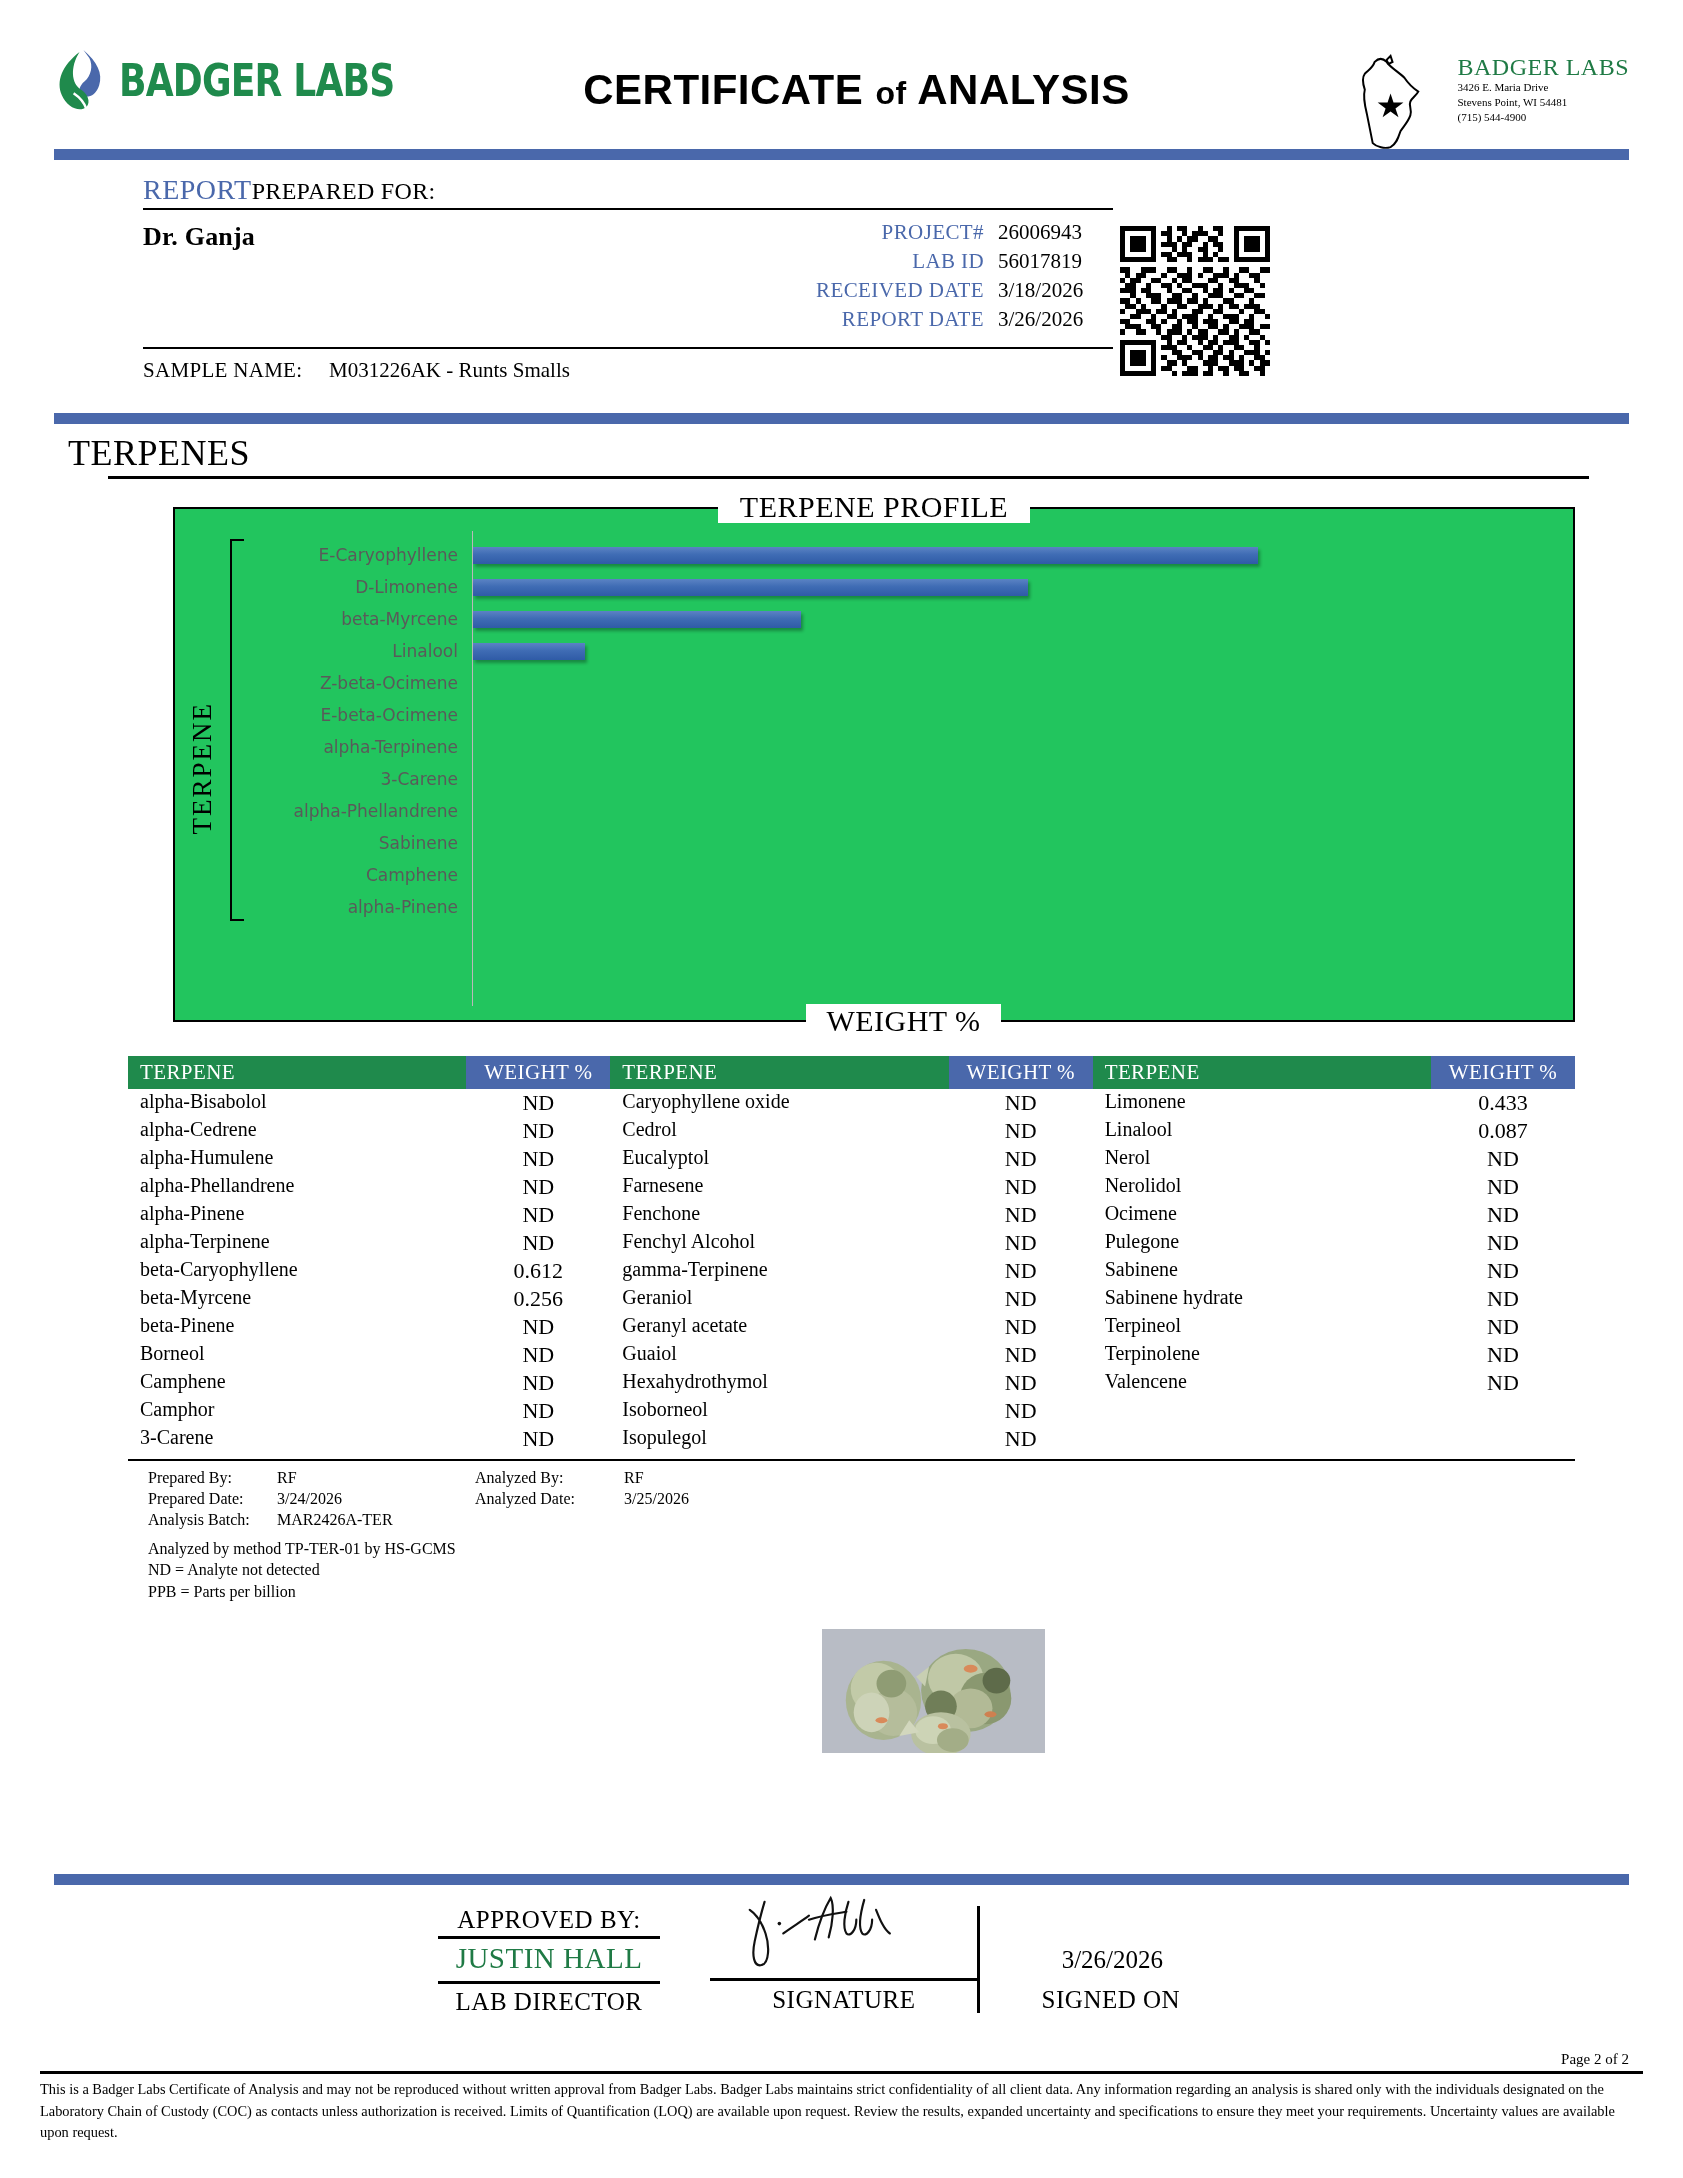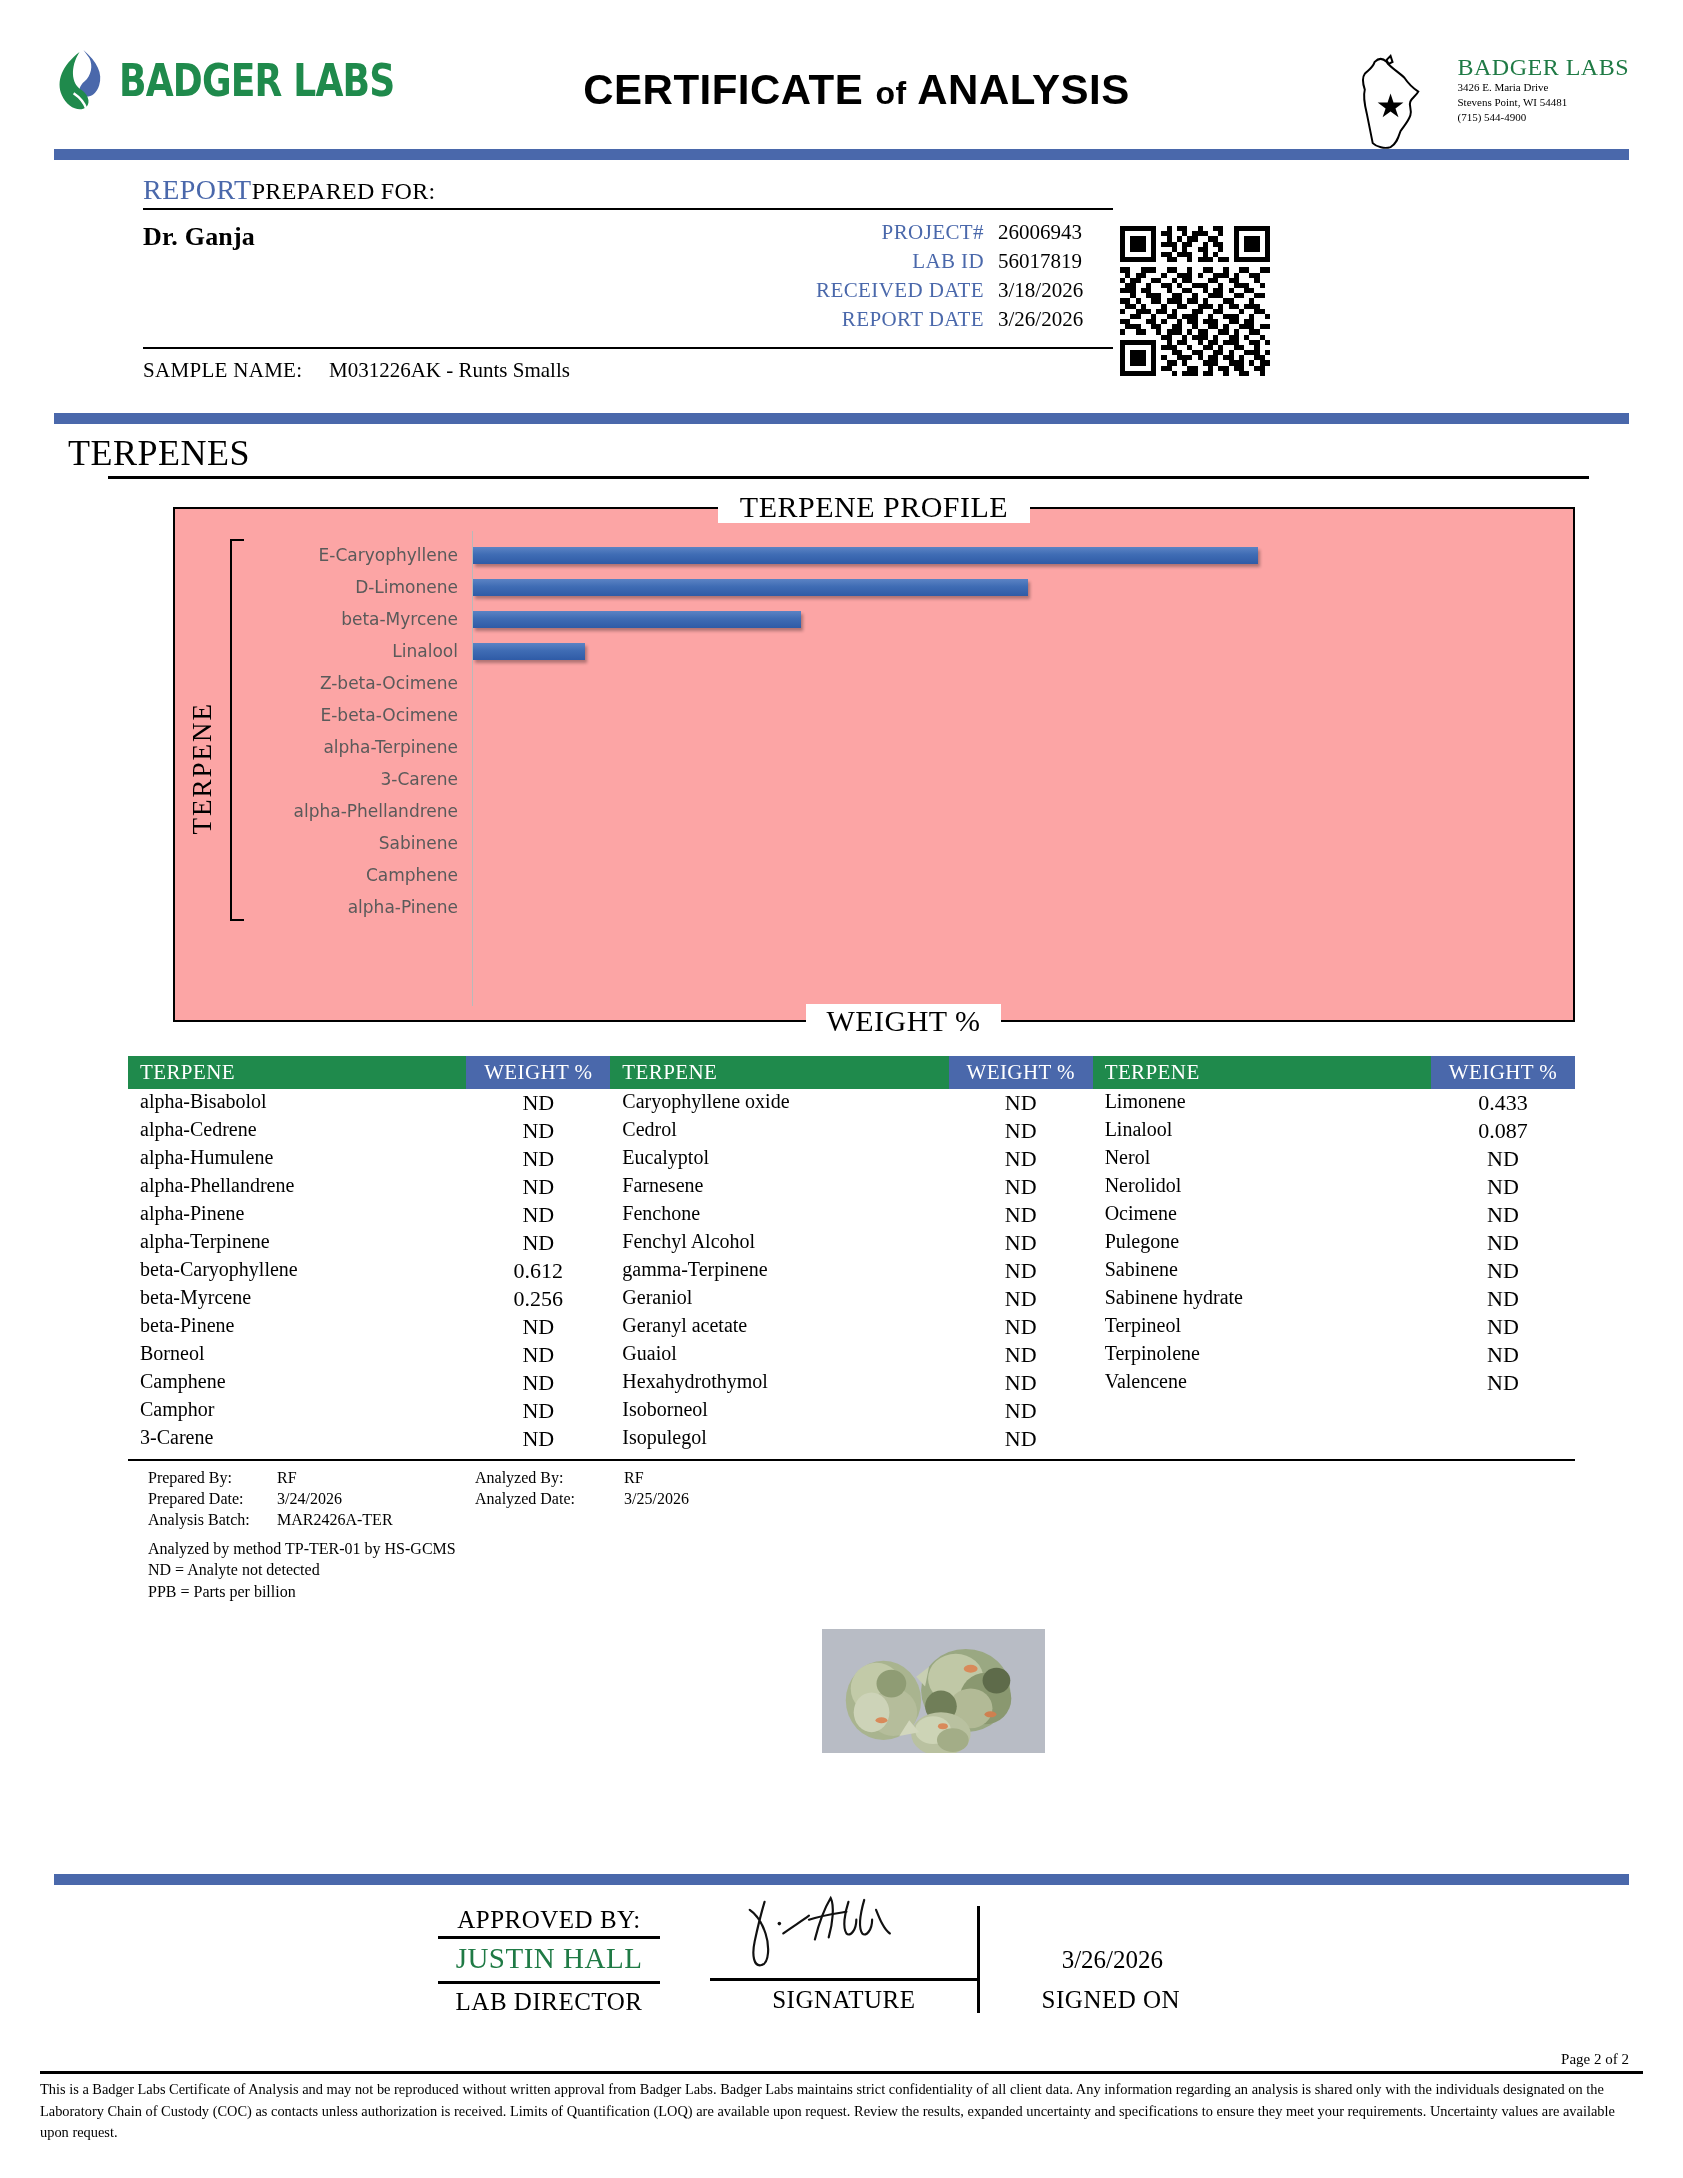--- a/index.html
+++ b/index.html
@@ -55,7 +55,7 @@
 
   
   .chart-outer { margin:28px 54px 0 119px; border:2.2px solid #000; height:515px;
-                 position:relative; background:#fca5a5; }
+                 position:relative; background:#22c55e; }
   .chart-title { position:absolute; top:-19px; left:0; right:0; text-align:center; }
   .chart-title span { background:#fff; padding:0 22px; font-size:30px; letter-spacing:0.5px; }
   .chart-inner { position:absolute; left:0; top:22px; right:10px; bottom:14px; display:flex; }

